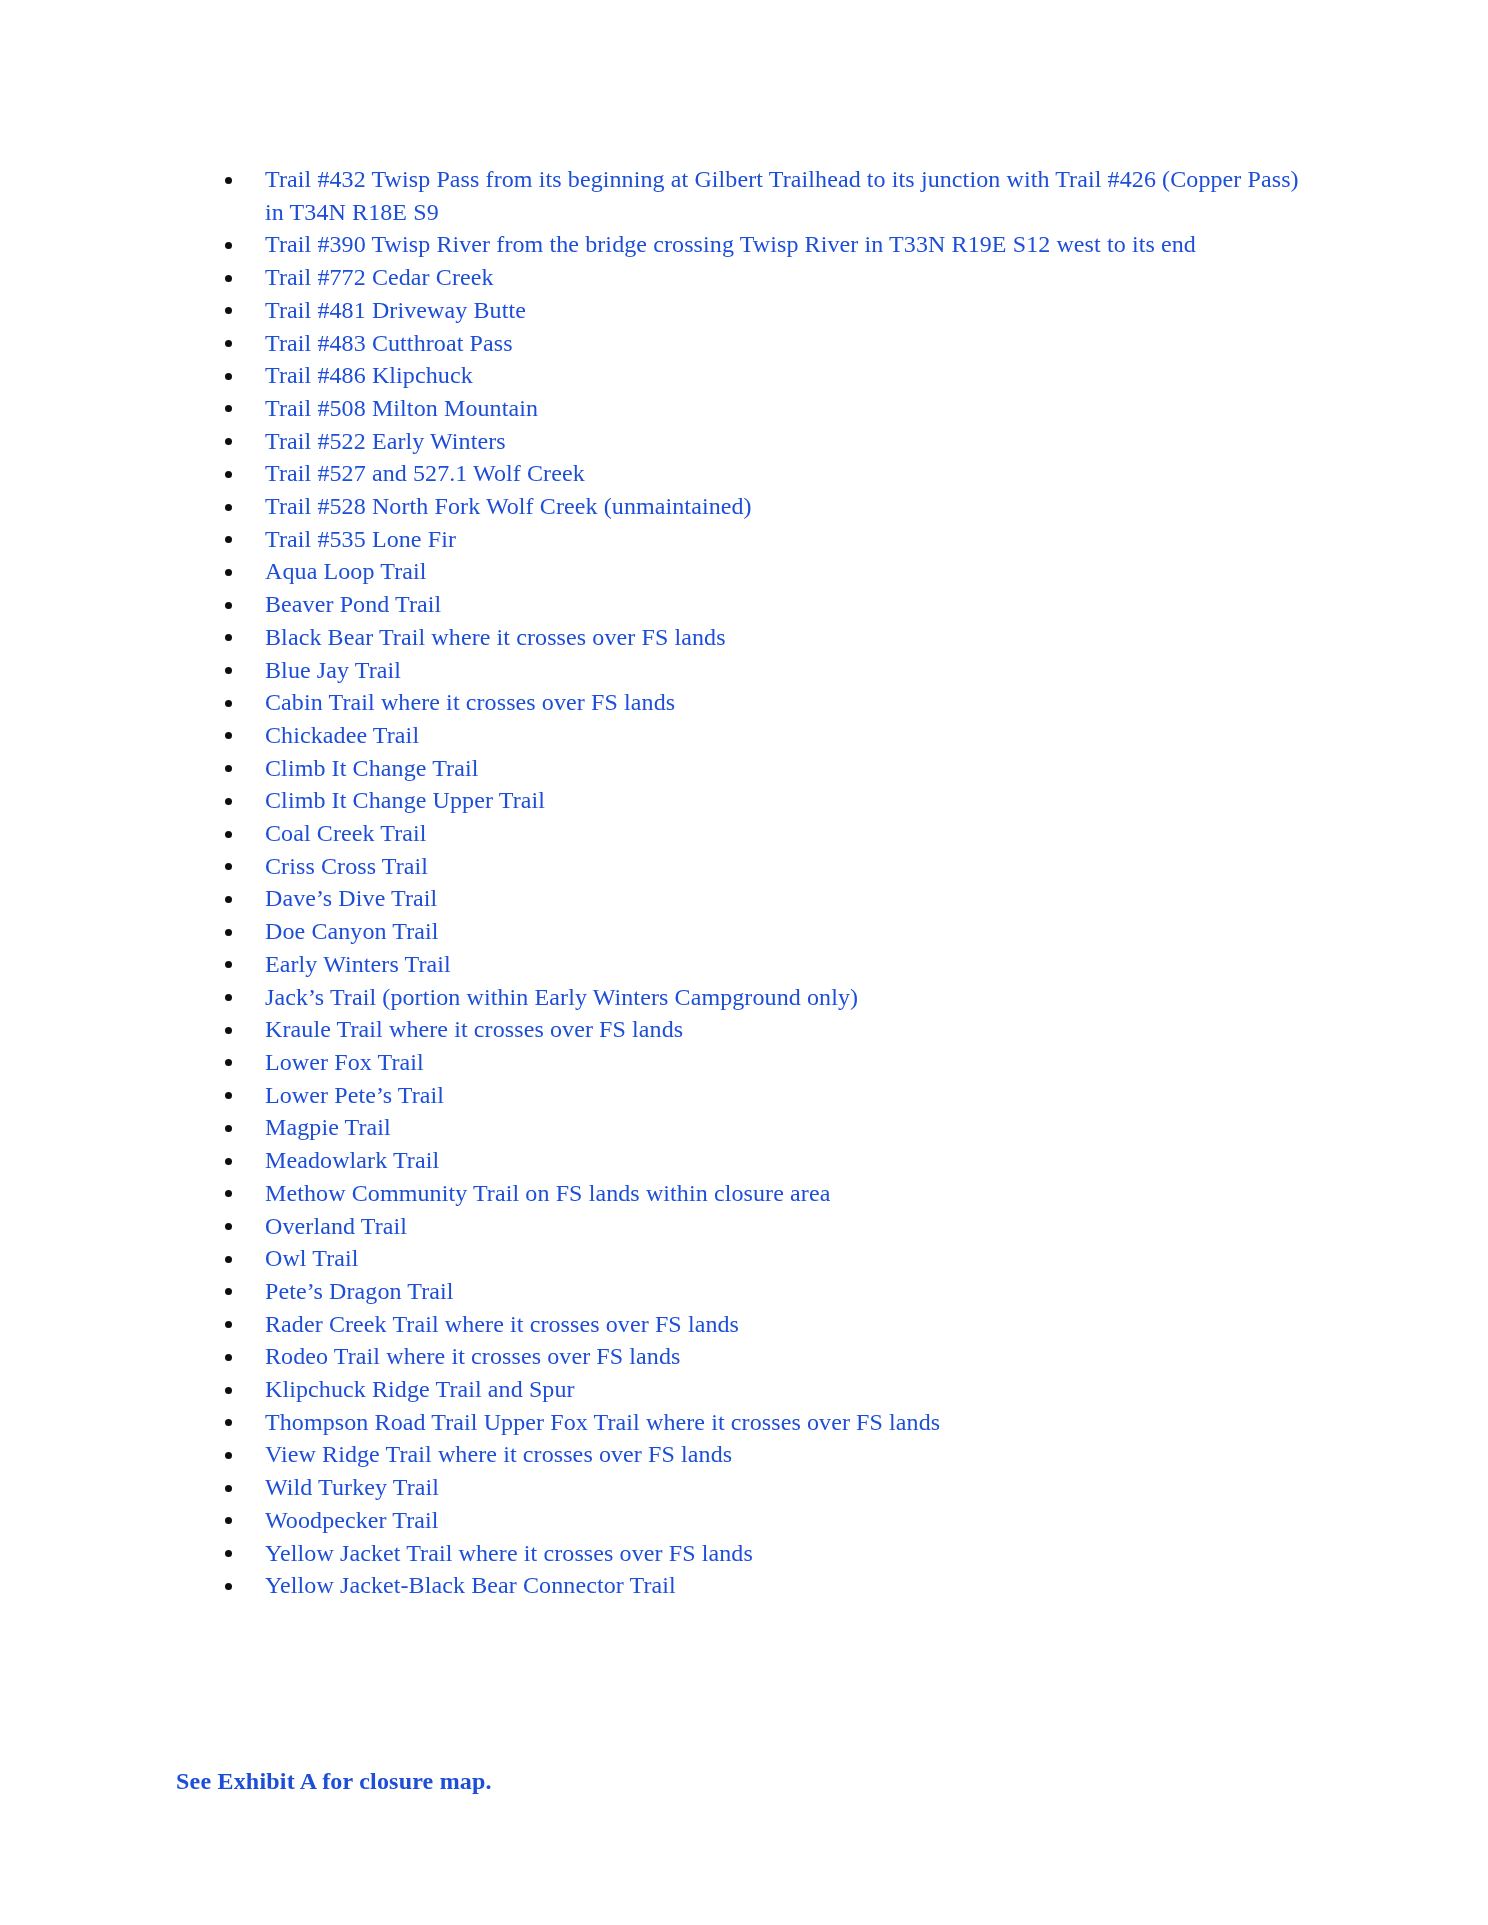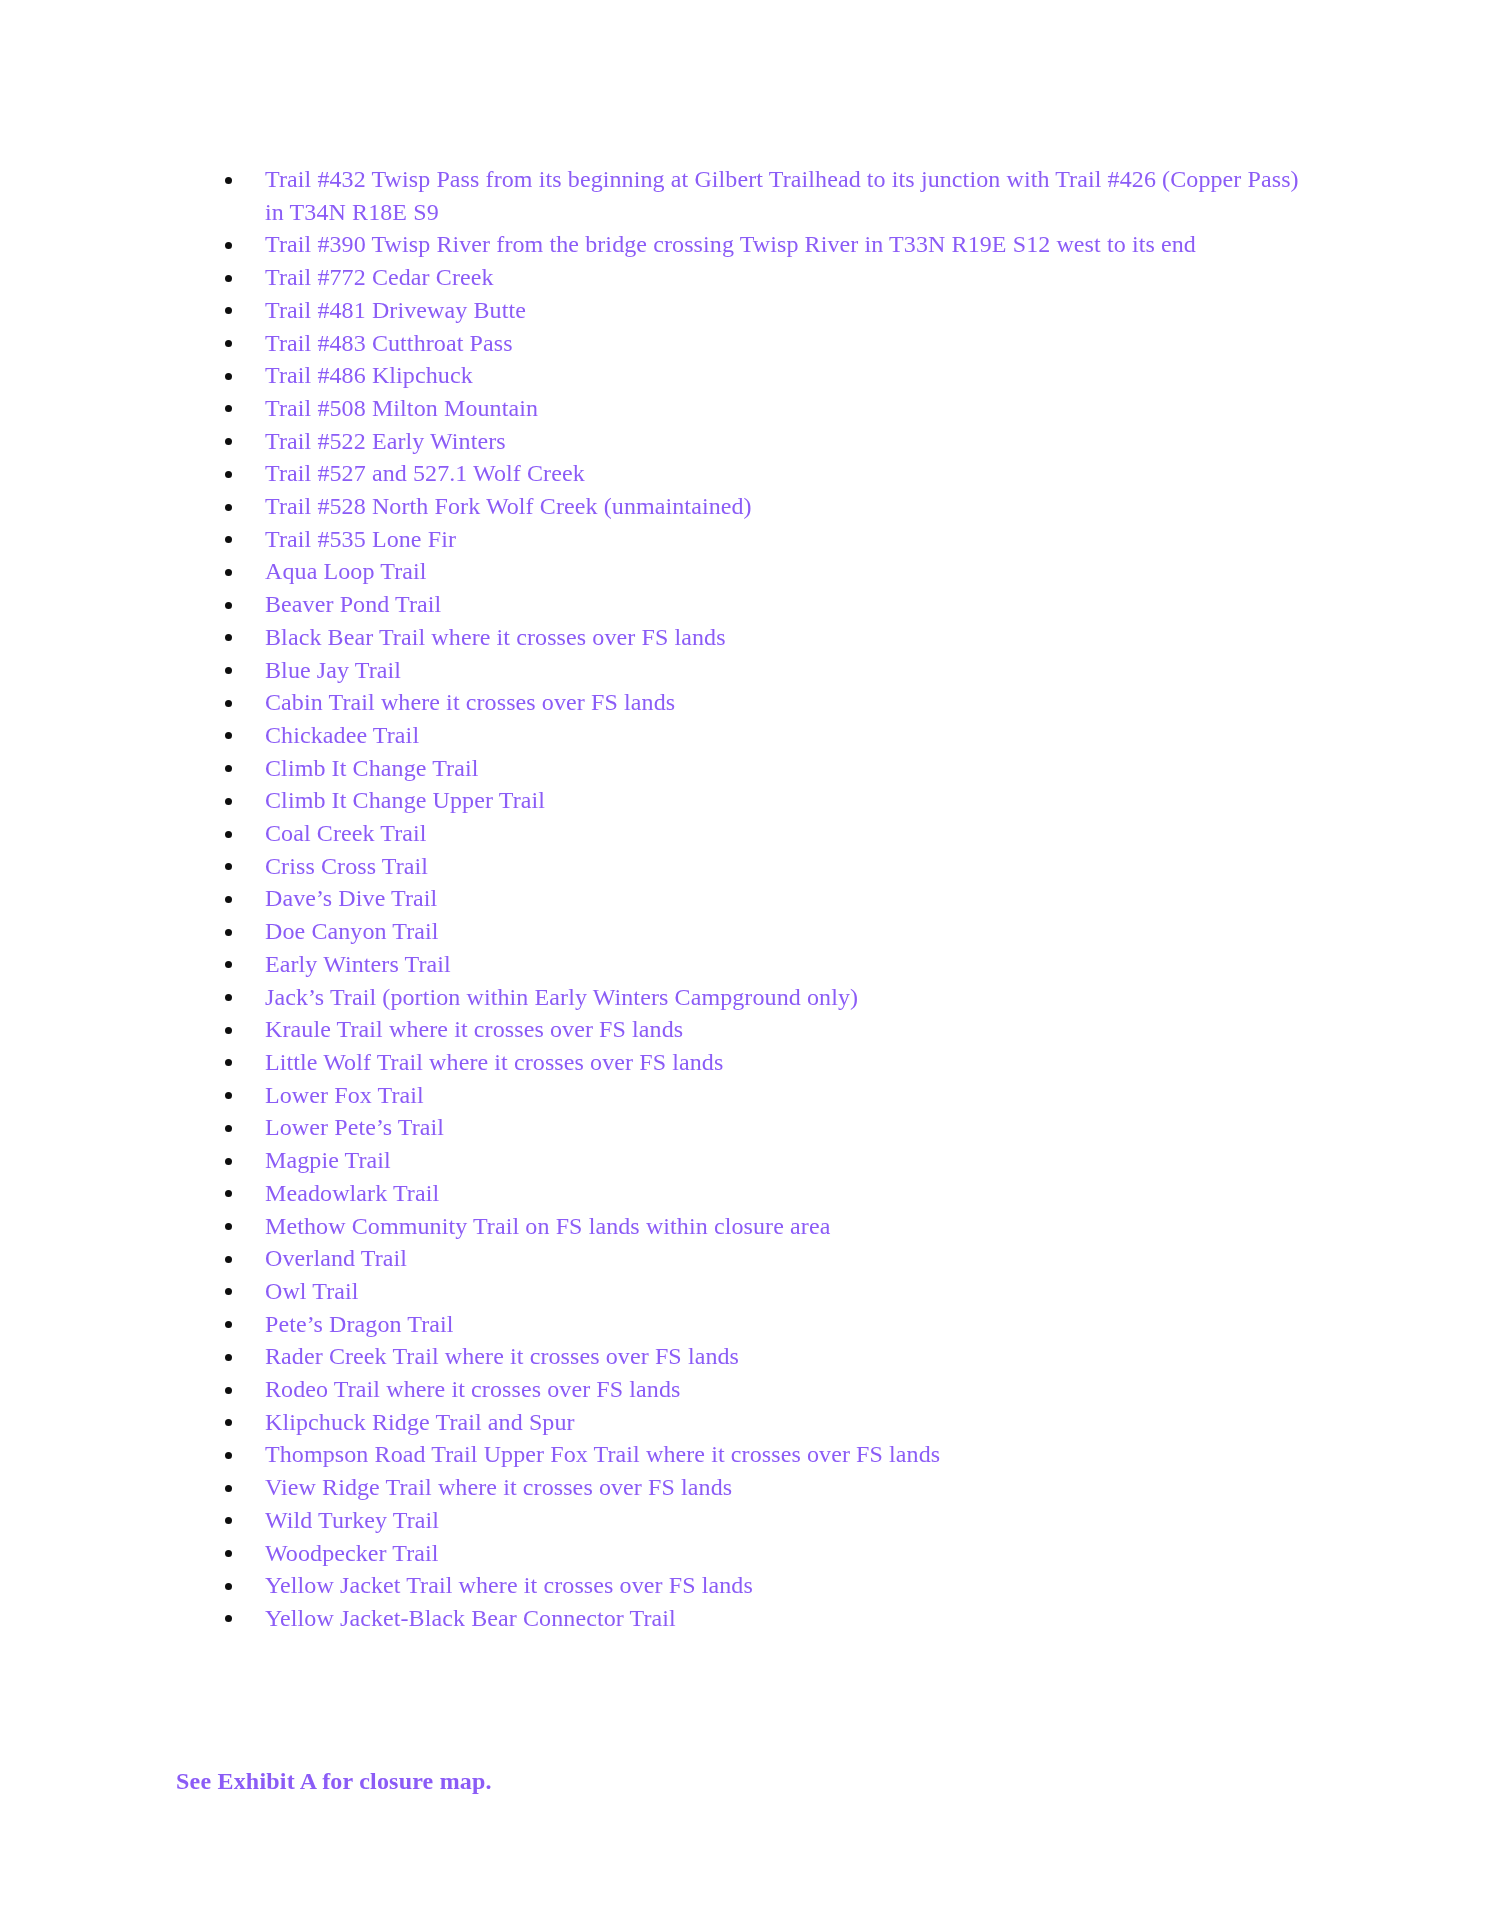--- a/index.html
+++ b/index.html
@@ -13,7 +13,7 @@
     height: 1925px;
     background: #ffffff;
     font-family: "Liberation Serif", "DejaVu Serif", serif;
-    color: #8b5cf6;
+    color: #1d4ed8;
     overflow: hidden;
   }
   .trail-list {

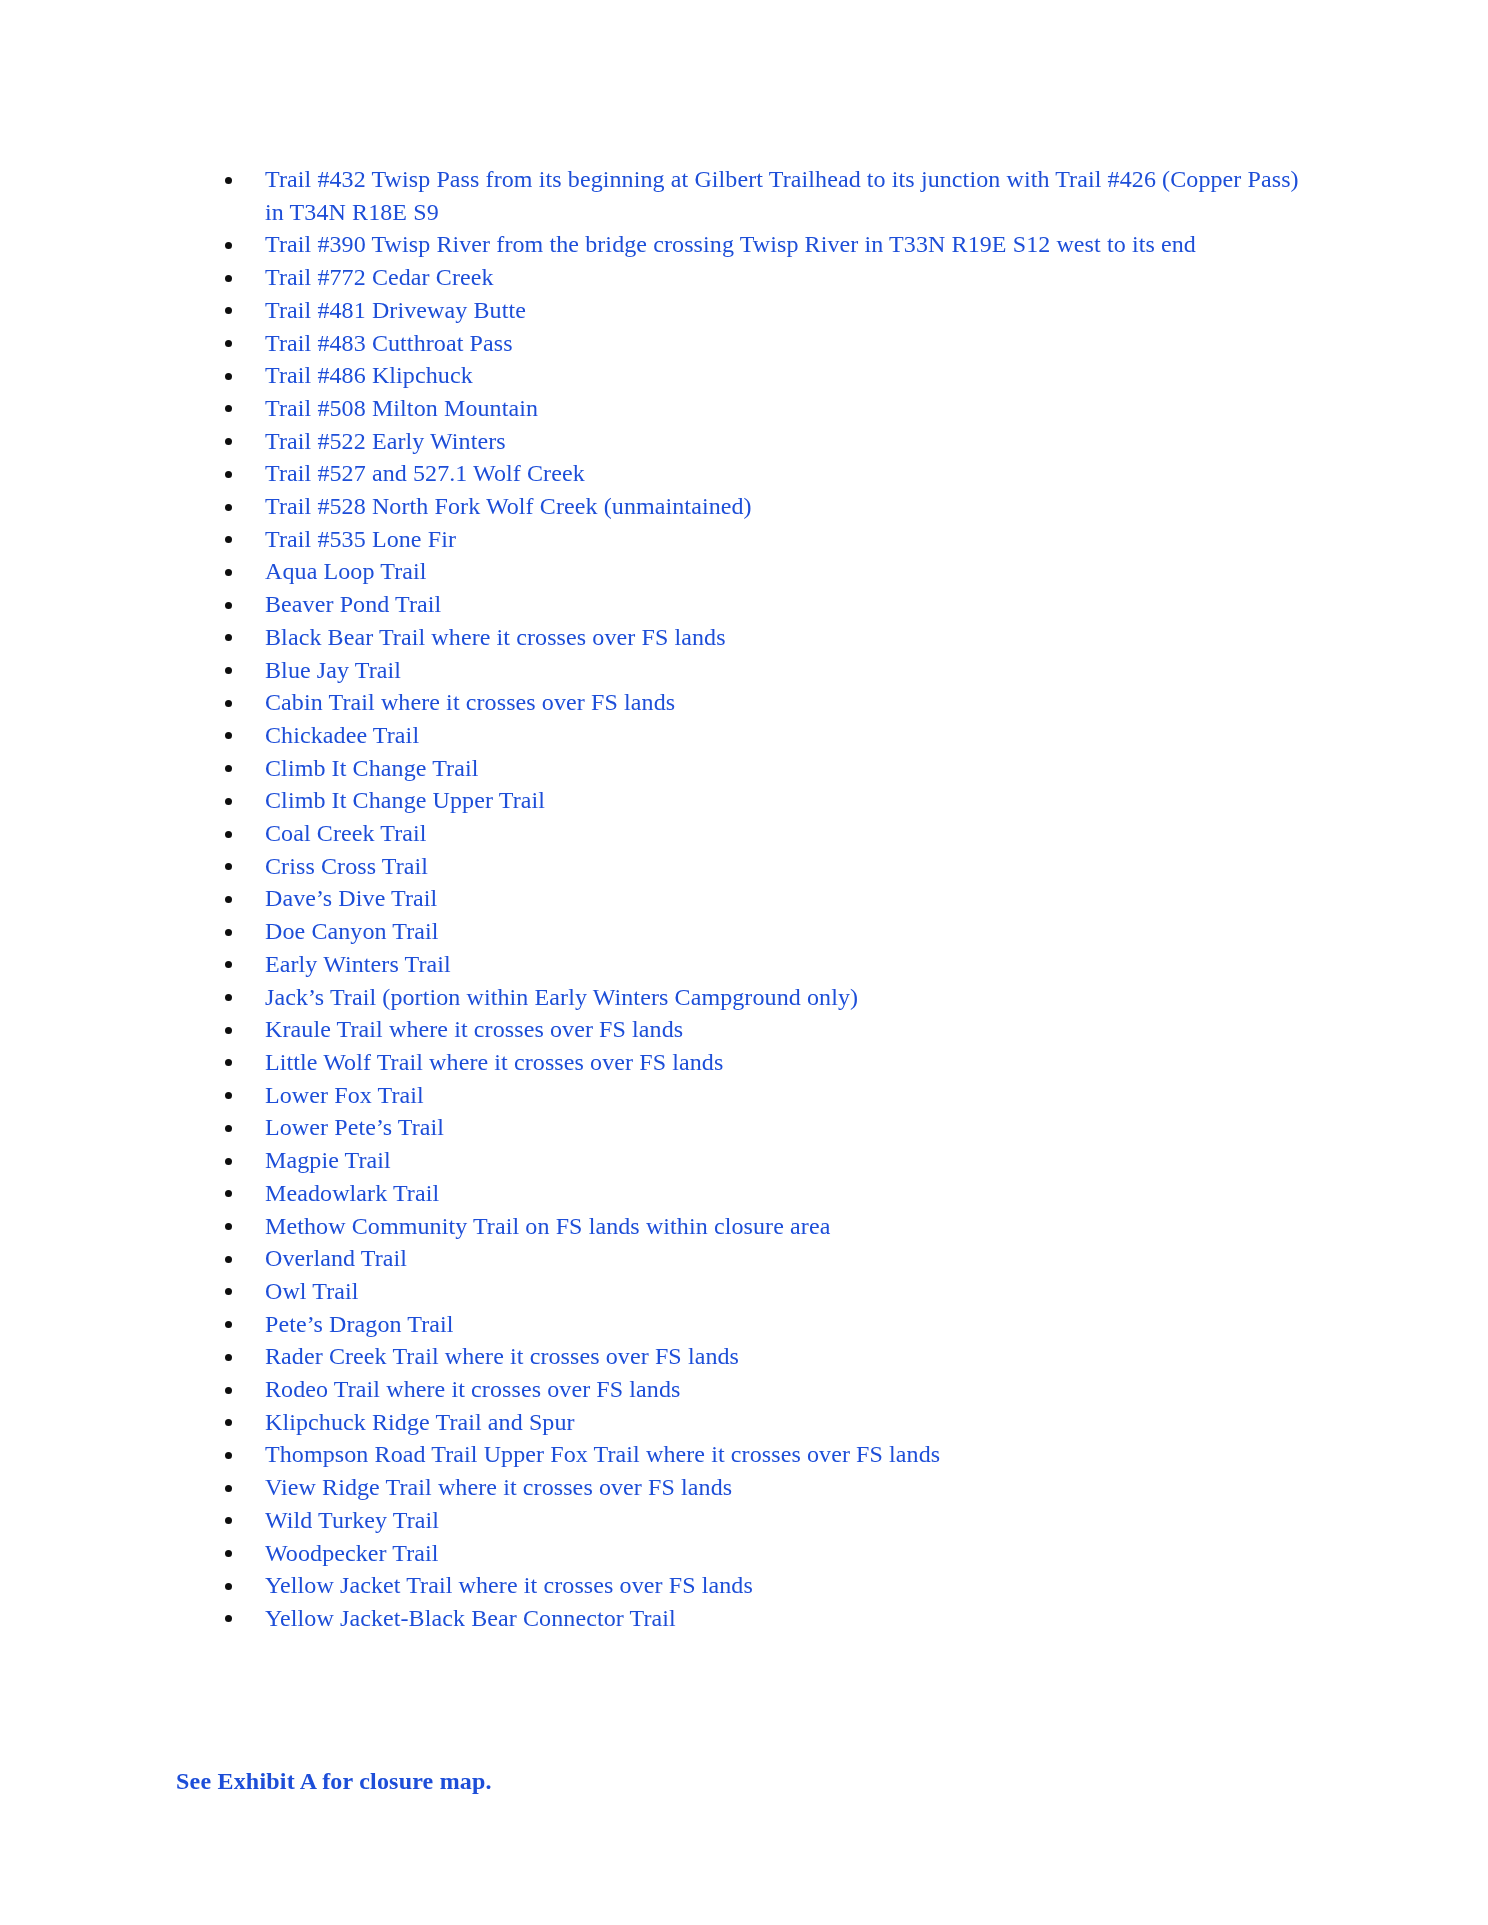--- a/index.html
+++ b/index.html
@@ -190,10 +190,6 @@
         <span class="trail-text">Kraule Trail where it crosses over FS lands</span>
       </li>
 
-      <li class="trail-item">
-        <span class="bullet"></span>
-        <span class="trail-text">Little Wolf Trail where it crosses over FS lands</span>
-      </li>
 
       <li class="trail-item">
         <span class="bullet"></span>

